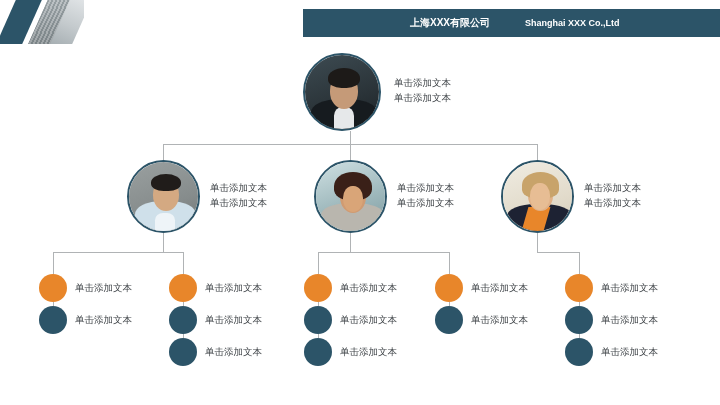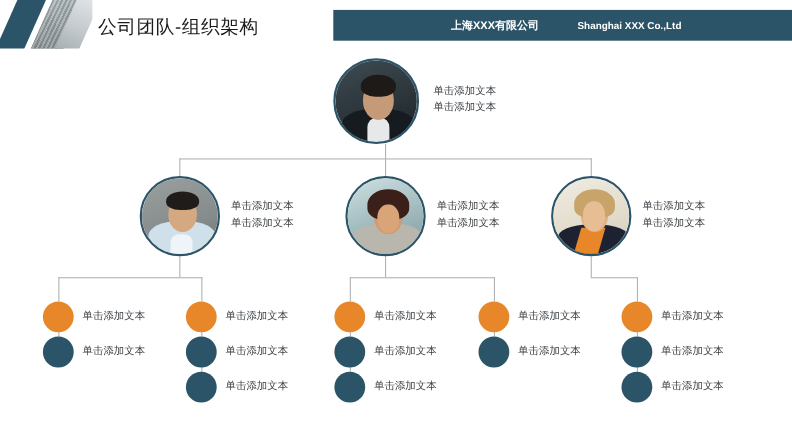--- a/index.html
+++ b/index.html
@@ -158,7 +158,6 @@
     <div class="logo-slash s3"></div>
   </div>
 
-  <div class="slide-title">公司团队-组织架构</div>
 
   <div class="company-banner">
     <span class="banner-cn">上海XXX有限公司</span>

